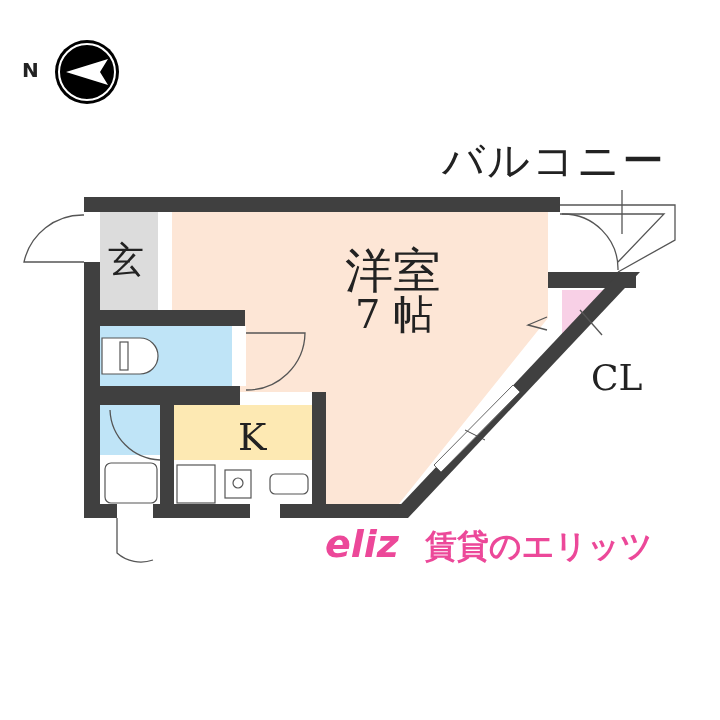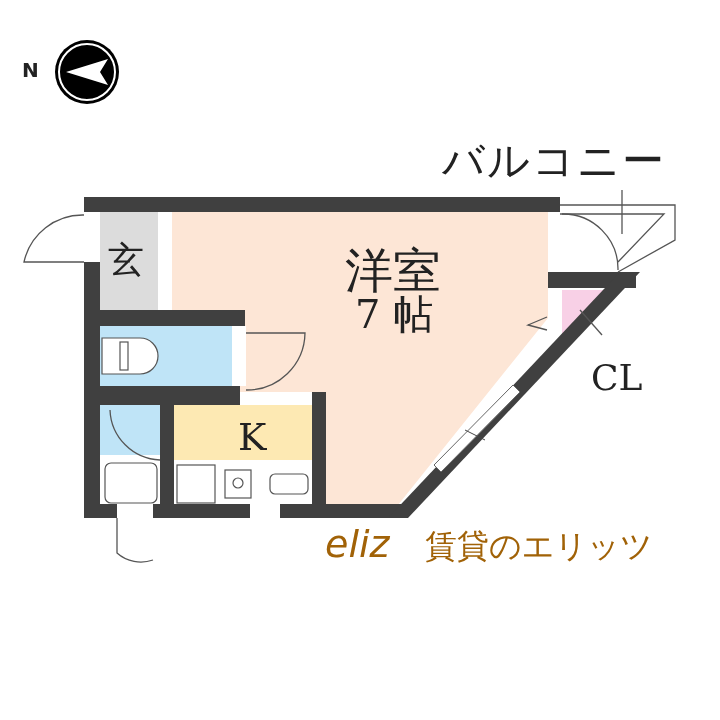--- a/index.html
+++ b/index.html
@@ -7,7 +7,7 @@
   svg{position:absolute;left:0;top:0;}
   .lbl{position:absolute;color:#222;font-family:"DejaVu Serif","Liberation Serif",serif;line-height:1;}
   .compass-n{font-family:"DejaVu Sans","Liberation Sans",sans-serif;font-weight:bold;font-size:20px;}
-  .wm{position:absolute;color:#a16207;font-family:"DejaVu Sans",sans-serif;font-weight:normal;}
+  .wm{position:absolute;color:#ec4899;font-family:"DejaVu Sans",sans-serif;font-weight:bold;}
 </style>
 </head>
 <body>

